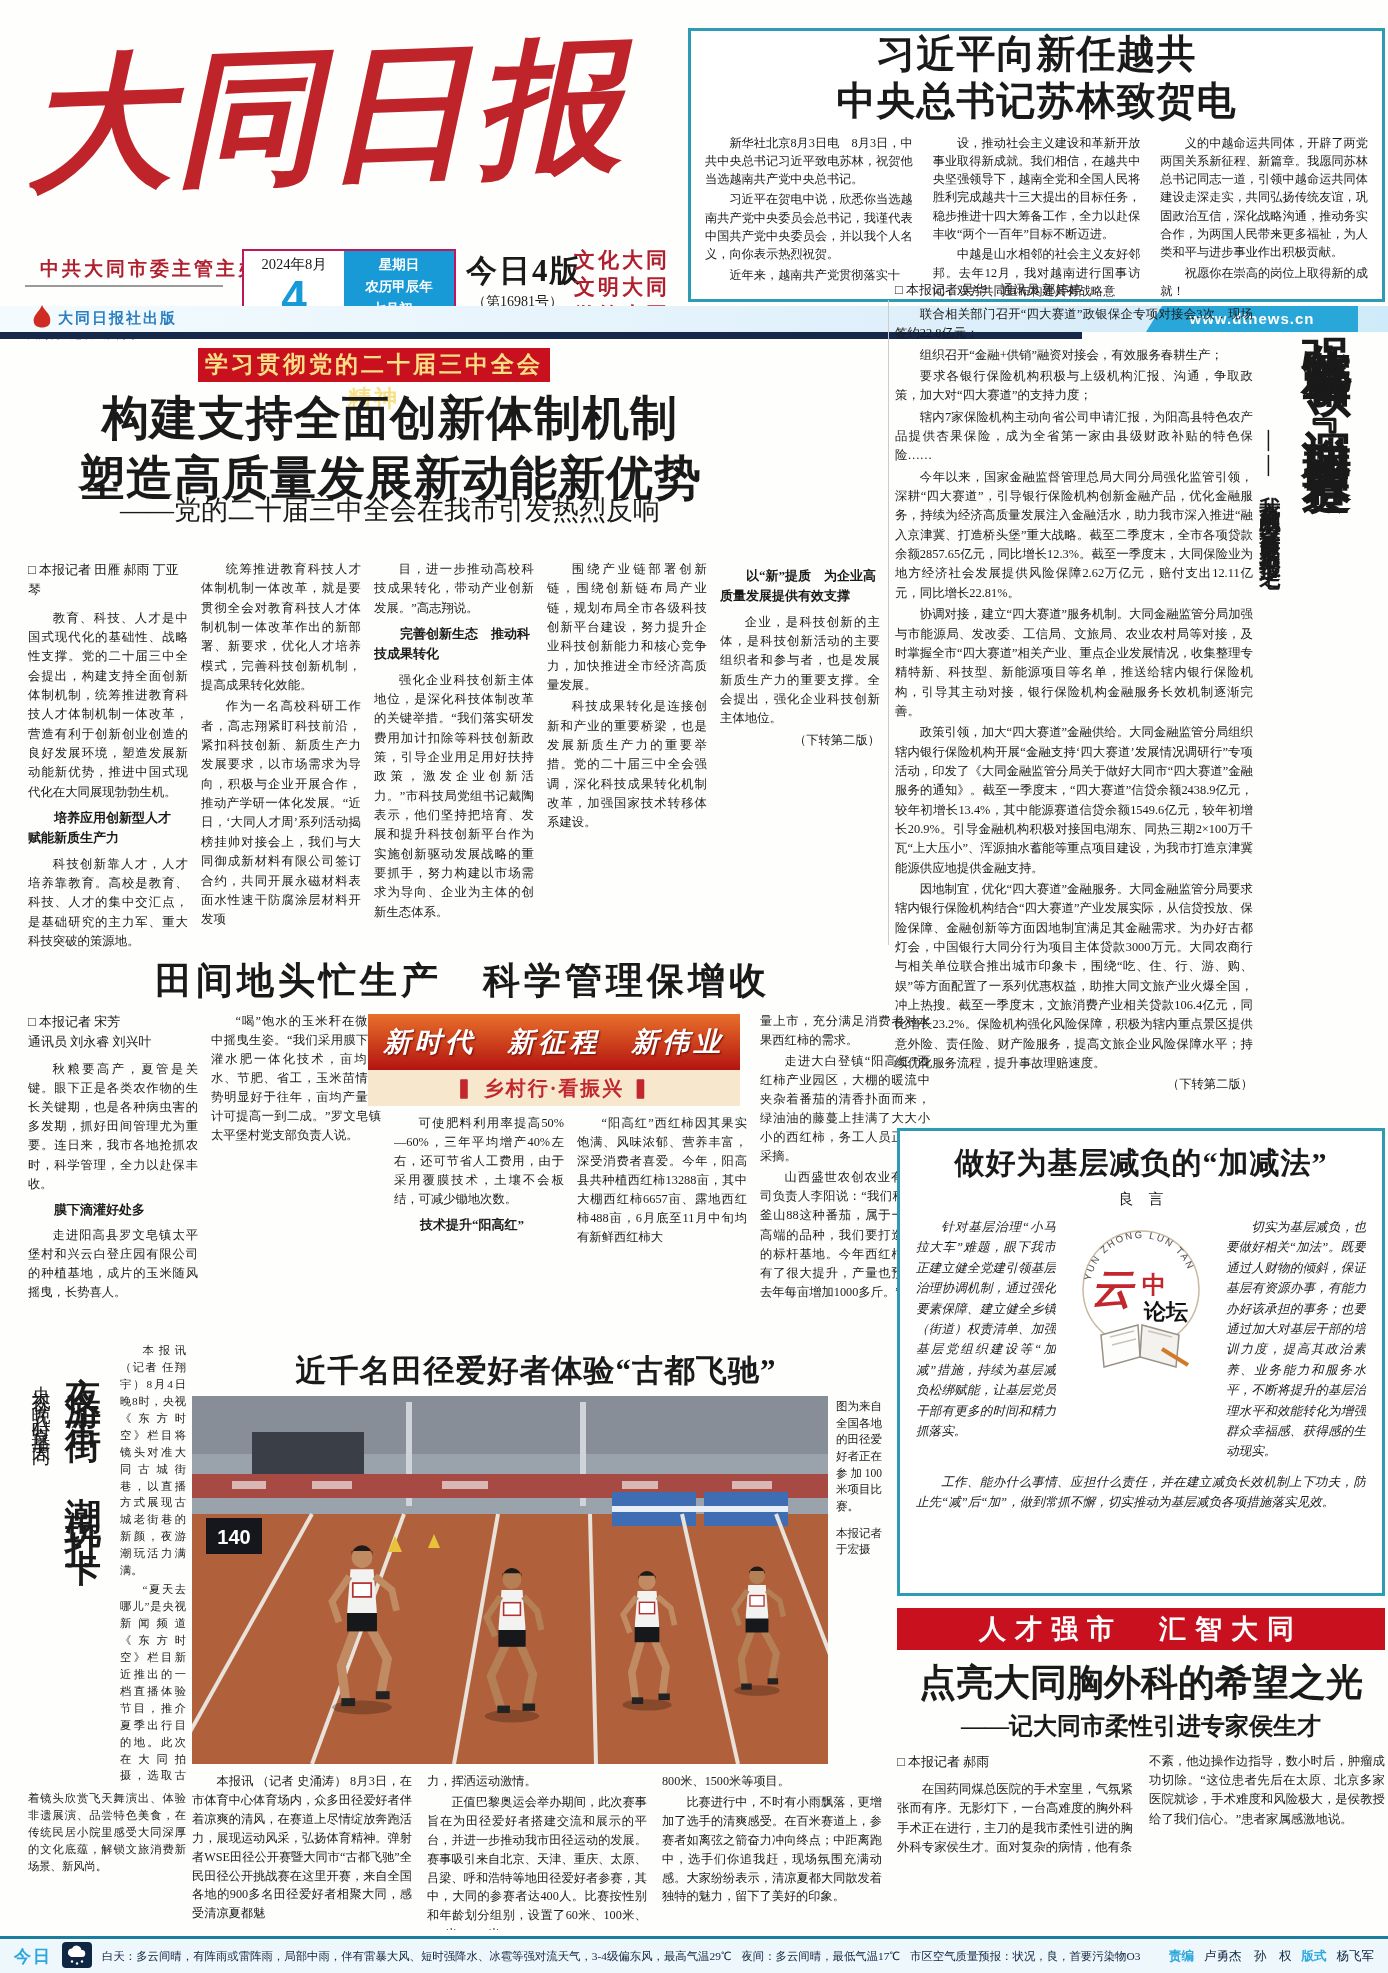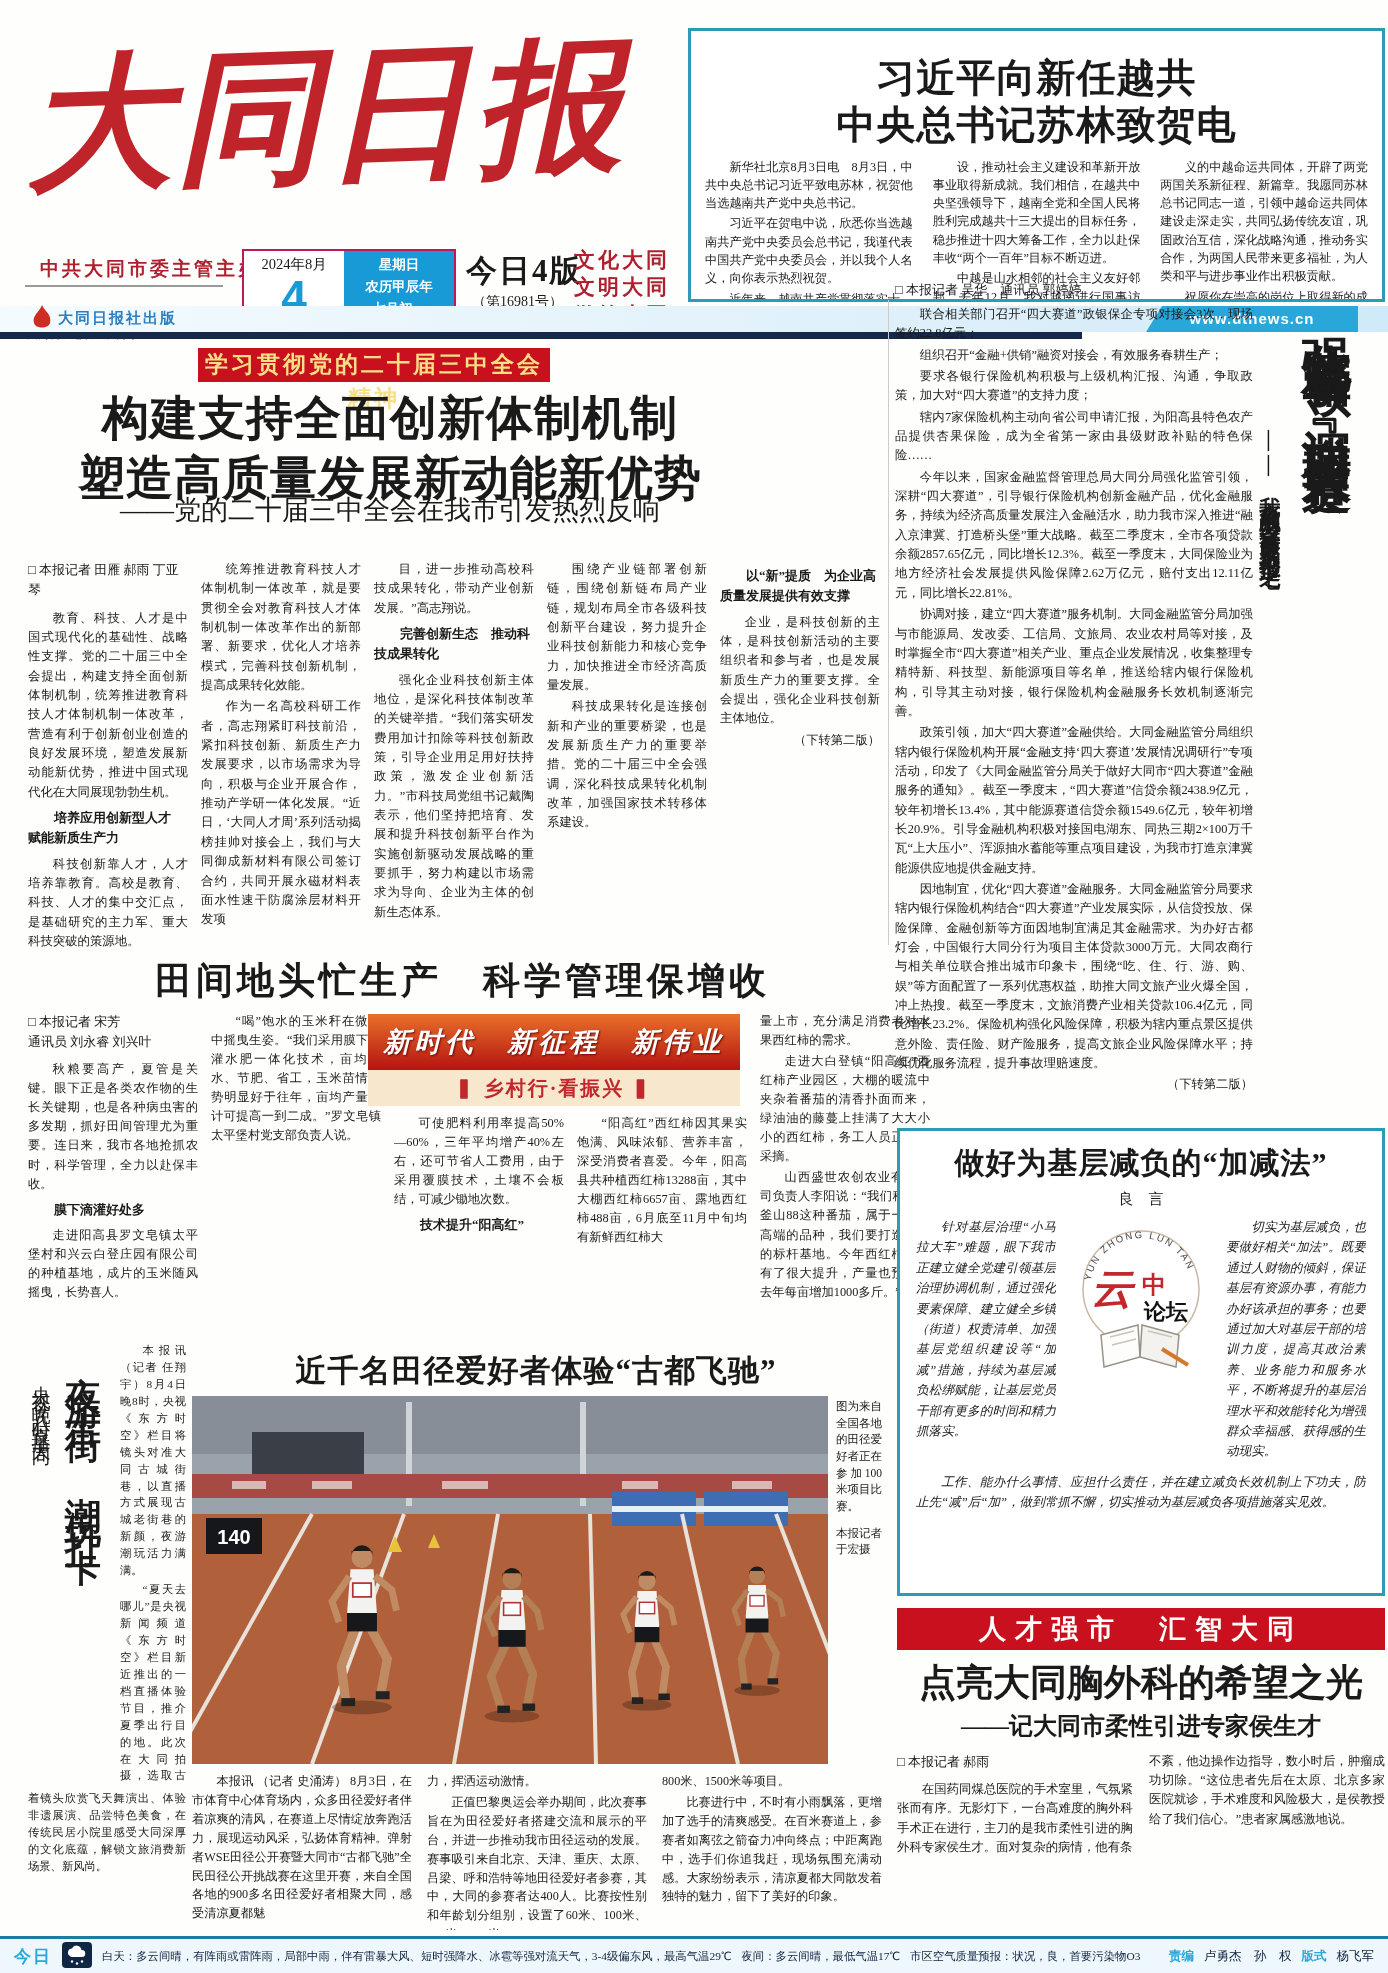--- a/index.html
+++ b/index.html
@@ -29,7 +29,7 @@
   .slogans{left:574px;top:247px;font-size:21px;font-weight:bold;color:#b01f2e;line-height:1.3;letter-spacing:3px;}
   
   .topbox{left:688px;top:28px;width:697px;height:274px;border:3px solid #2e9bb5;box-sizing:border-box;
-      padding:24px 14px;overflow:hidden;background:#fff;}
+      padding:0 14px;overflow:hidden;background:#fff;}
   .topbox-h{font-family:"Liberation Sans",sans-serif;font-weight:900;font-size:39px;
       text-align:center;line-height:1.2;letter-spacing:1px;}
   .topbox-cols{display:flex;gap:20px;margin-top:9px;font-size:12.2px;line-height:1.5;}

